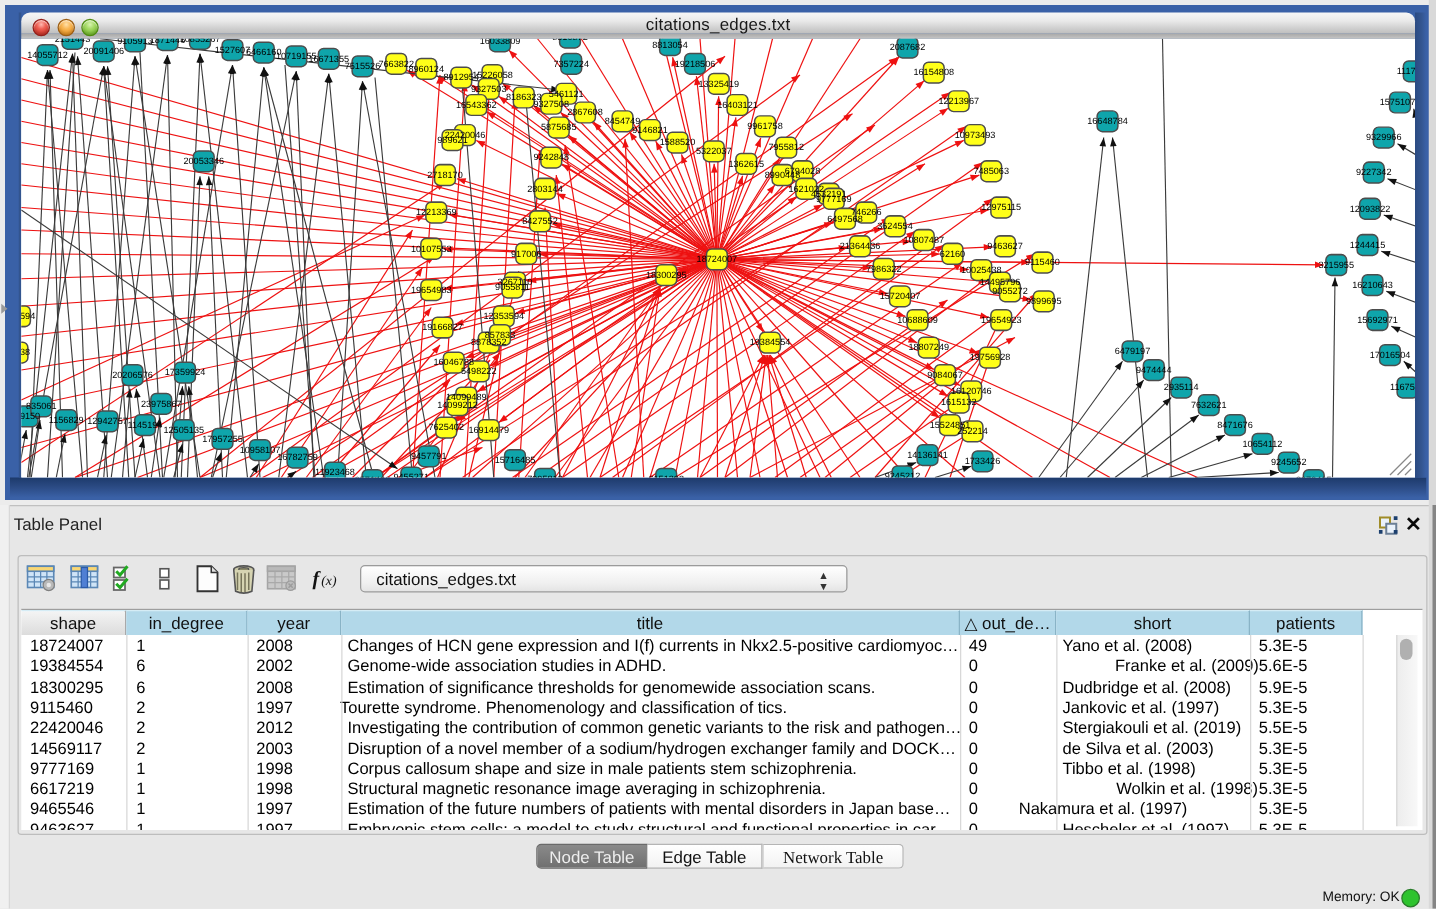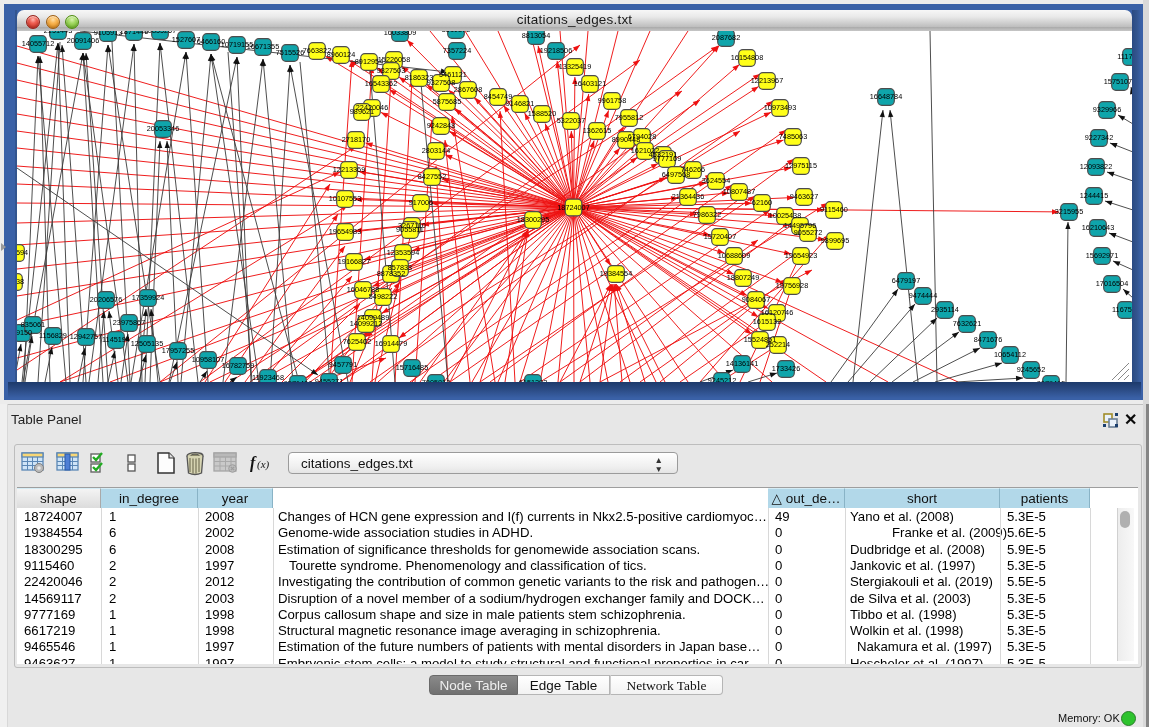--- a/index.html
+++ b/index.html
@@ -898,6 +898,7 @@
         <div class="hc hname" style="left:0px;width:84px">shape</div>
 <div class="hc" style="left:84px;width:97px">in_degree</div>
 <div class="hc" style="left:181px;width:75px">year</div>
+<div class="hc" style="left:256px;width:495px">title</div>
 <div class="hc" style="left:751px;width:77px">△ out_de…</div>
 <div class="hc" style="left:828px;width:155px">short</div>
 <div class="hc" style="left:983px;width:90px">patients</div>

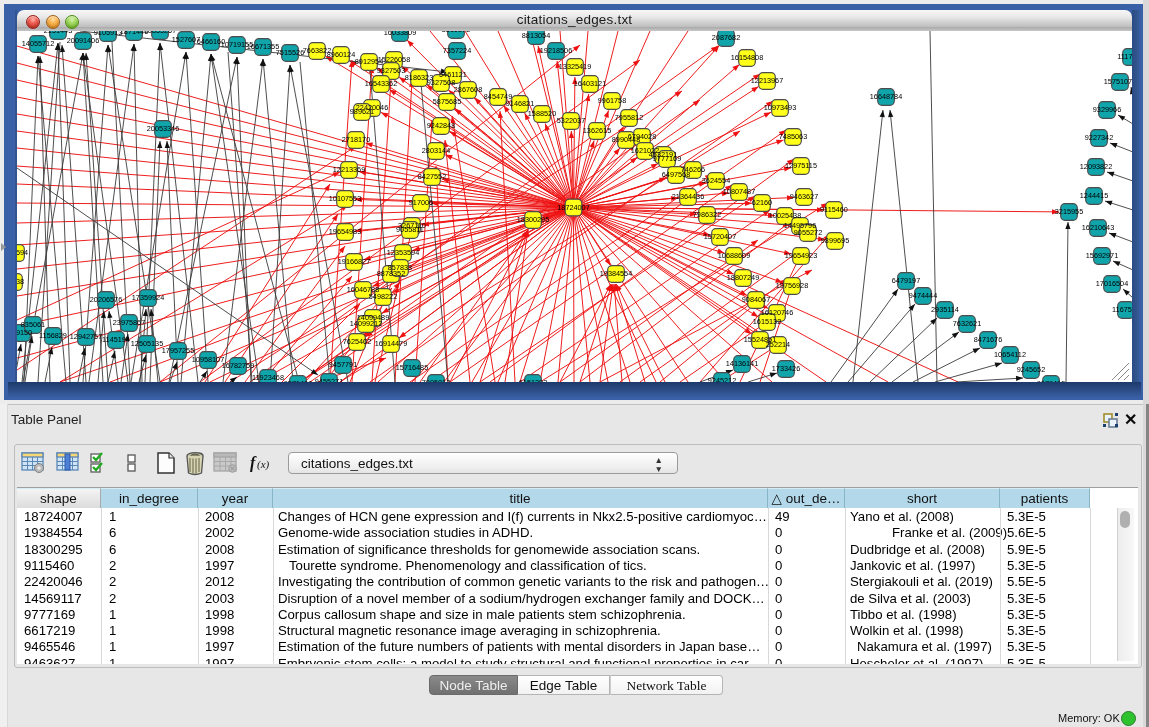--- a/index.html
+++ b/index.html
@@ -933,7 +933,7 @@
           <span class="c" style="left:7px">9115460</span>
           <span class="c" style="left:92px">2</span>
           <span class="c" style="left:188px">1997</span>
-          <span class="c" style="left:272px">Tourette syndrome. Phenomenology and classification of tics.</span>
+          <span class="c" style="left:255px">Tourette syndrome. Phenomenology and classification of tics.</span>
           <span class="c" style="left:758px">0</span>
           <span class="c" style="left:833px">Jankovic et al. (1997)</span>
           <span class="c" style="left:990px">5.3E‑5</span>

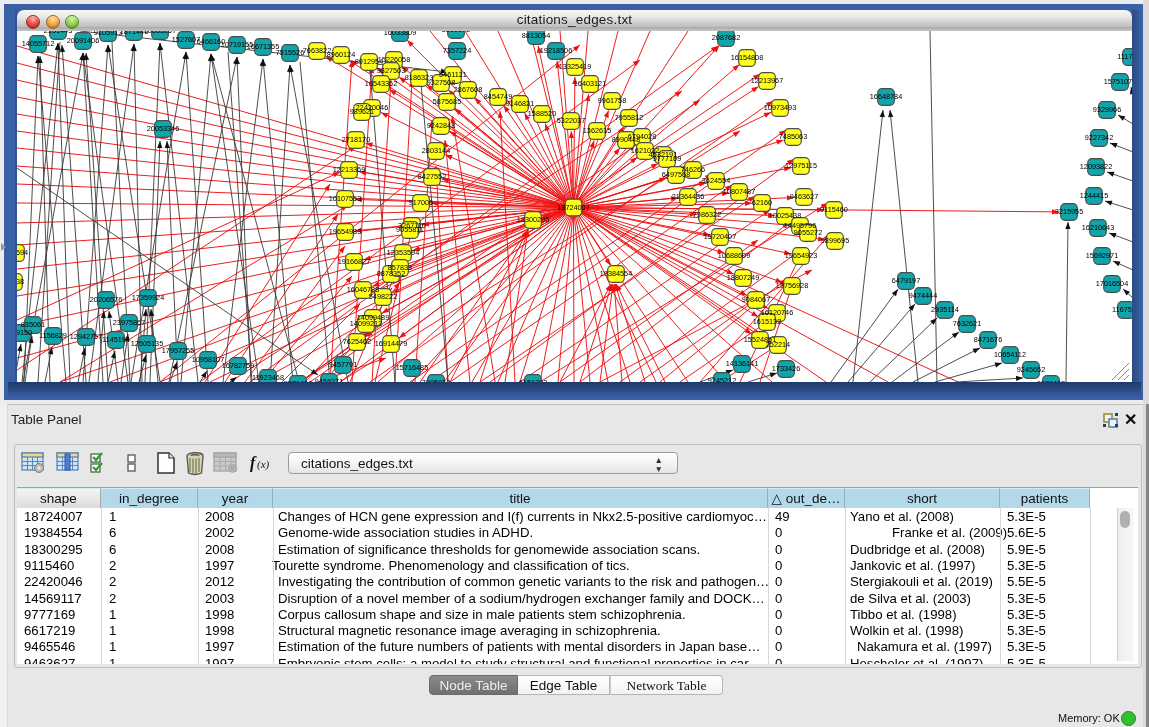--- a/index.html
+++ b/index.html
@@ -971,7 +971,7 @@
           <span class="c" style="left:188px">1998</span>
           <span class="c" style="left:261px">Structural magnetic resonance image averaging in schizophrenia.</span>
           <span class="c" style="left:758px">0</span>
-          <span class="c" style="left:833px">Wolkin et al. (1998)</span>
+          <span class="c" style="left:876px">Wolkin et al. (1998)</span>
           <span class="c" style="left:990px">5.3E‑5</span>
         </div>
 <div class="row" style="left:0;top:151.4px">

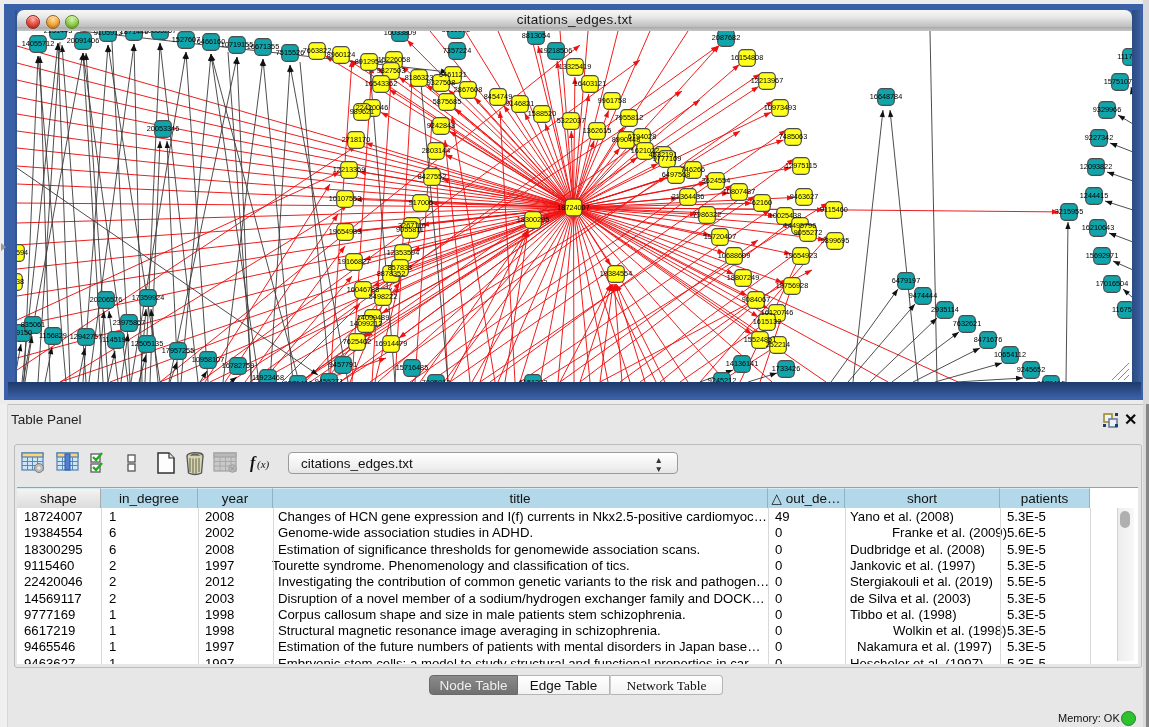--- a/index.html
+++ b/index.html
@@ -980,7 +980,7 @@
           <span class="c" style="left:188px">1997</span>
           <span class="c" style="left:261px">Estimation of the future numbers of patients with mental disorders in Japan base…</span>
           <span class="c" style="left:758px">0</span>
-          <span class="c" style="left:840px">Nakamura et al. (1997)</span>
+          <span class="c" style="left:798px">Nakamura et al. (1997)</span>
           <span class="c" style="left:990px">5.3E‑5</span>
         </div>
 <div class="row" style="left:0;top:167.7px">

